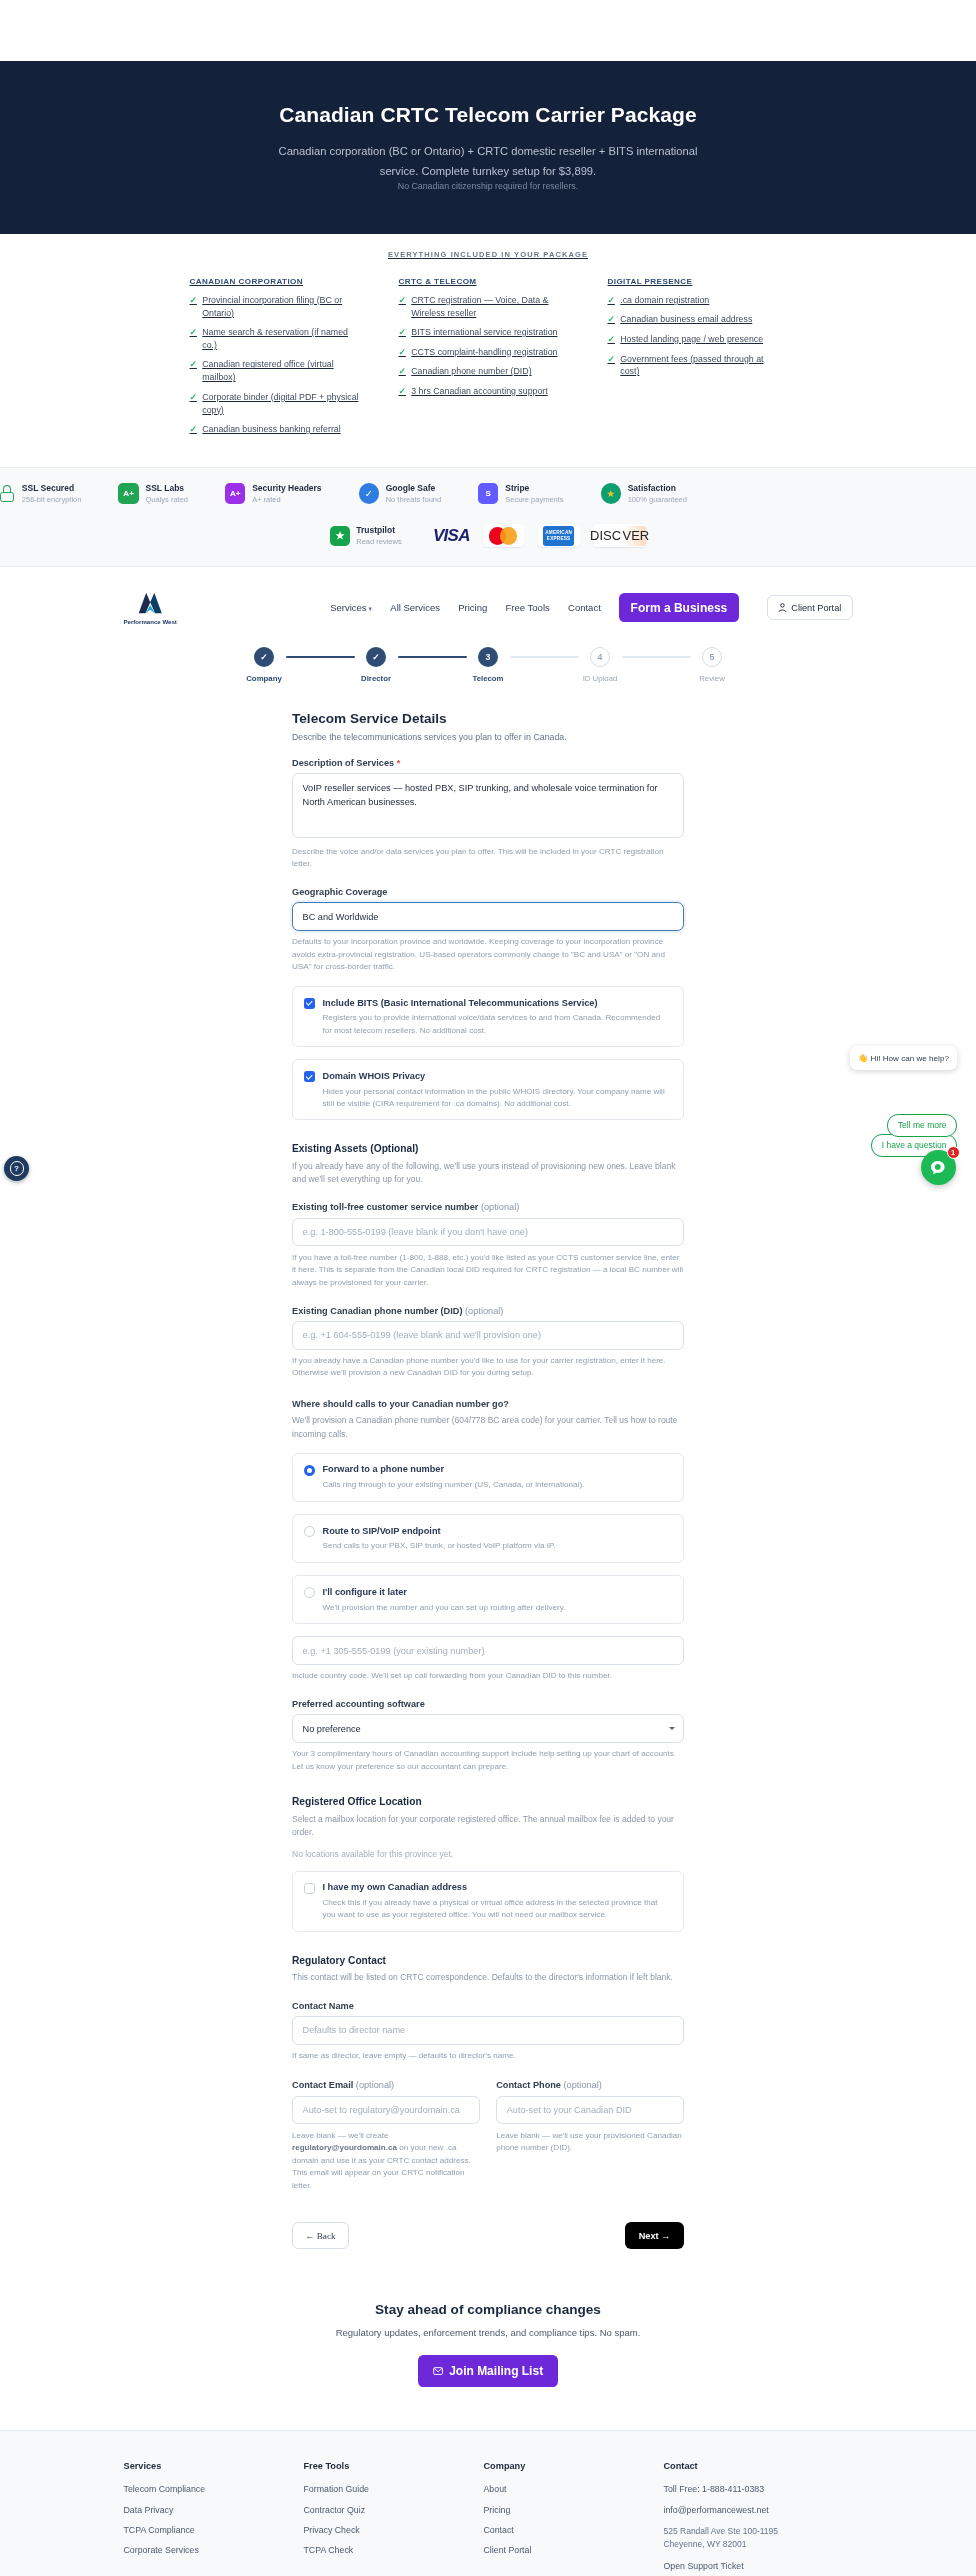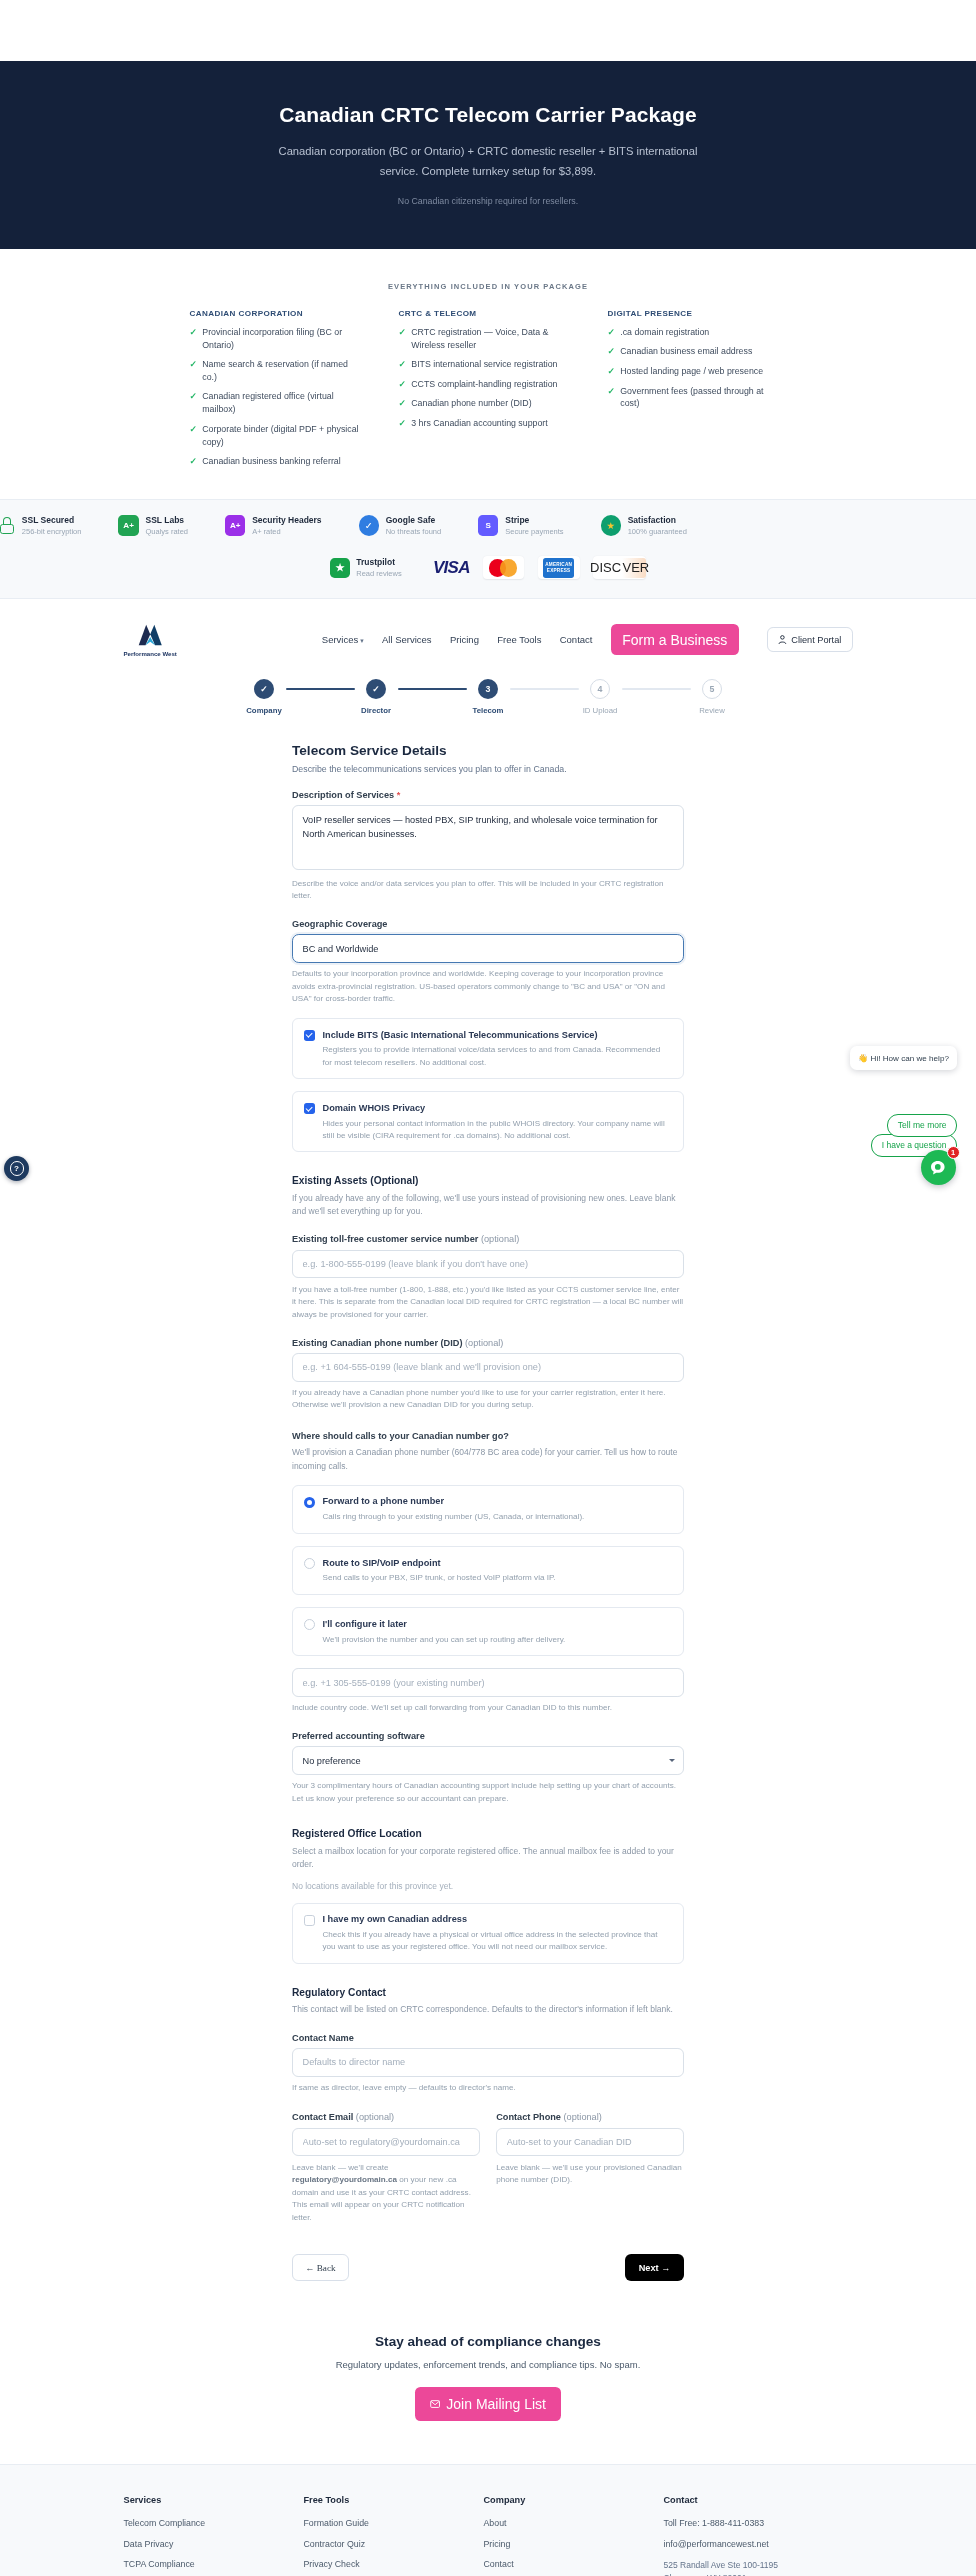--- a/index.html
+++ b/index.html
@@ -13,7 +13,7 @@
   .hero { background:#14213a; text-align:center; padding:42px 0 43px; }
   .hero h1 { color:#fff; font-size:21px; font-weight:bold; letter-spacing:0.1px; }
   .hero .sub { color:#b9c2d2; font-size:11.2px; line-height:1.75; max-width:420px; margin:15px auto 0; }
-  .hero .note { color:#7e8aa0; font-size:8.8px; margin-top:15px; }
+  .hero .note { color:#7e8aa0; font-size:8.8px; }
   
   .included { padding-top:33px; }
   .included .kicker { text-align:center; font-size:7.5px; letter-spacing:1.1px; color:#6b7888; font-weight:bold; }

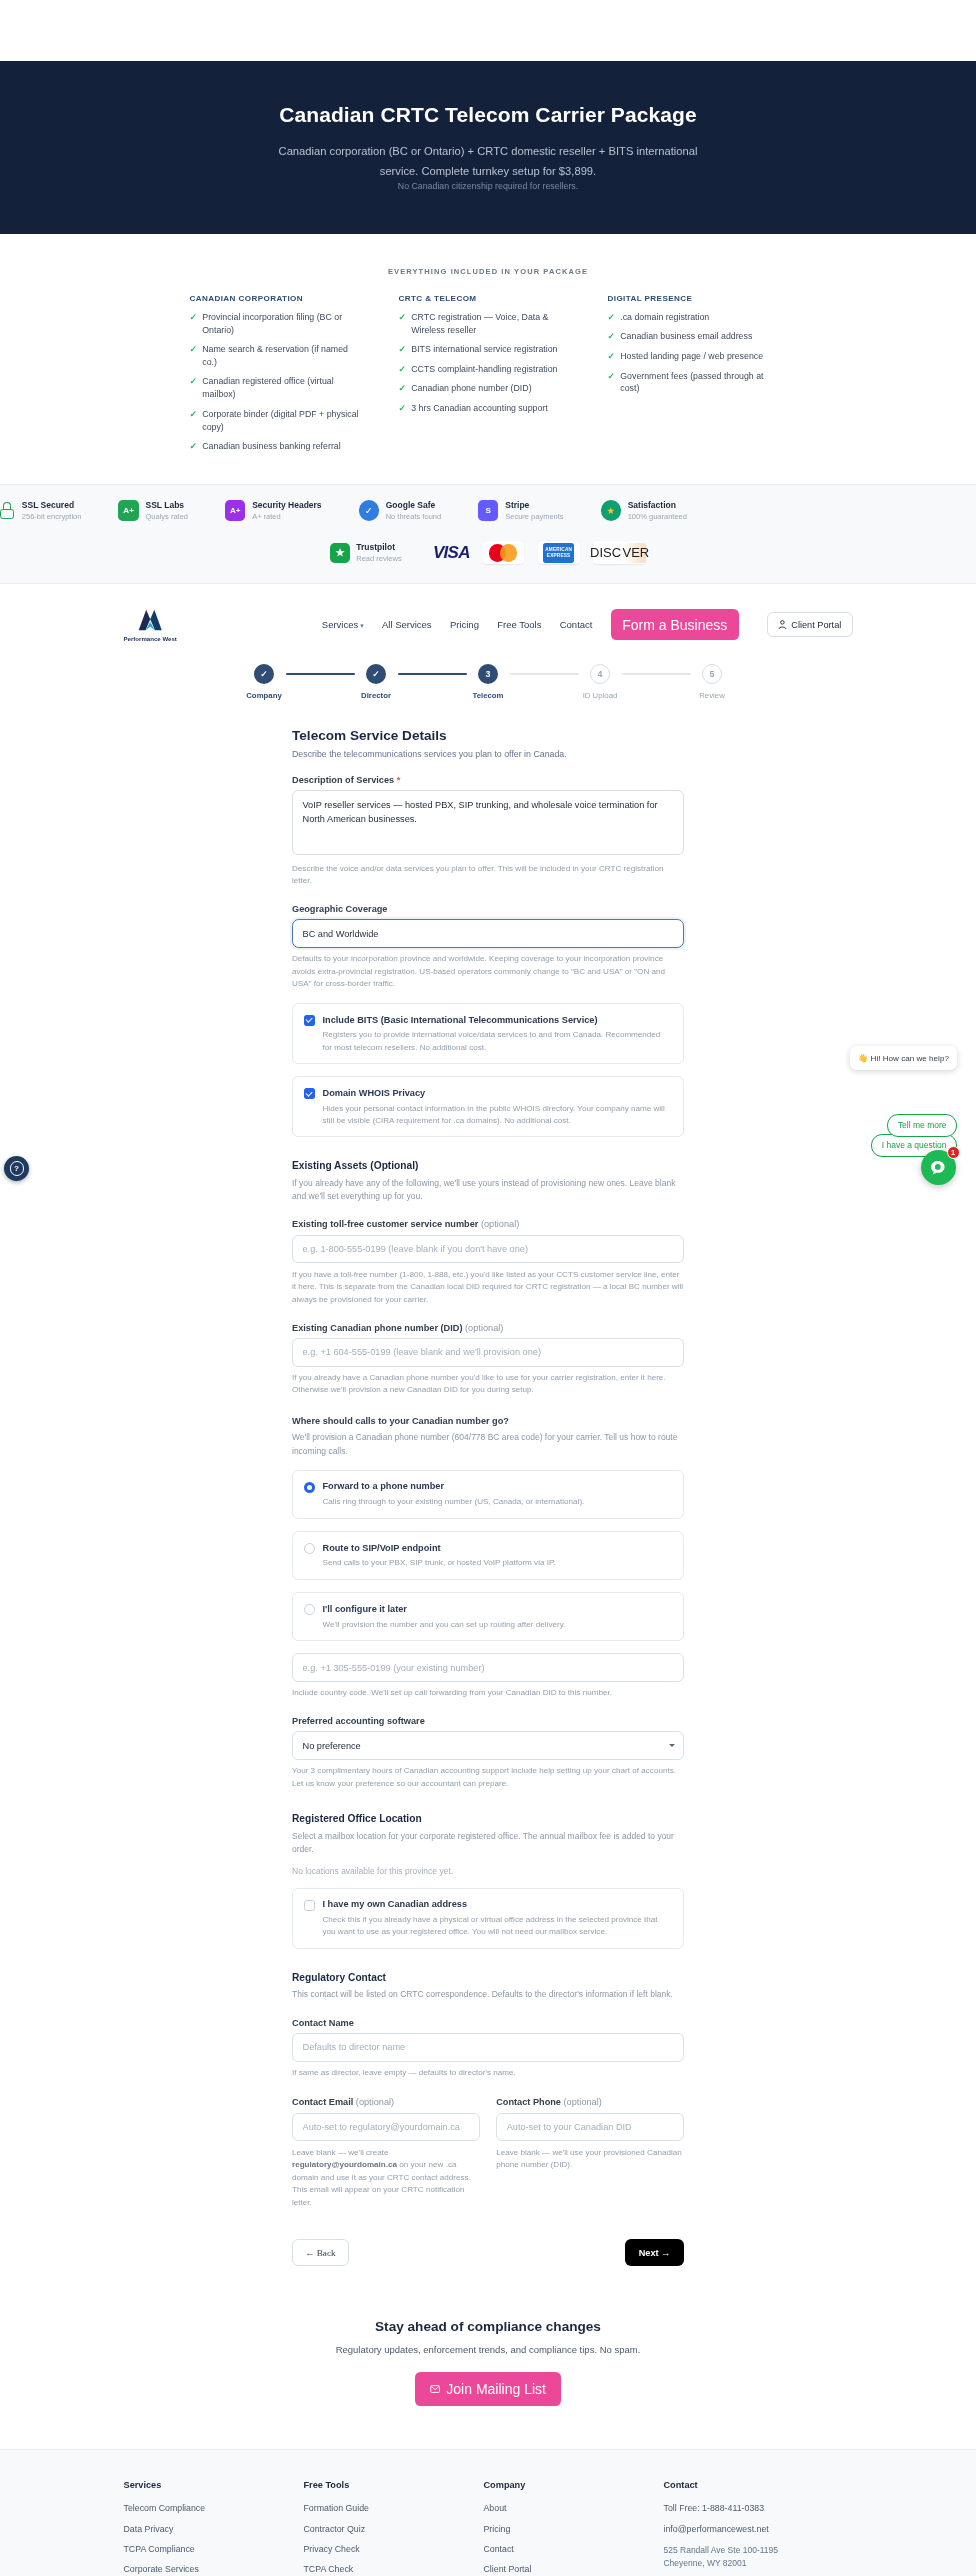--- a/index.html
+++ b/index.html
@@ -15,7 +15,7 @@
   .hero .sub { color:#b9c2d2; font-size:11.2px; line-height:1.75; max-width:420px; margin:15px auto 0; }
   .hero .note { color:#7e8aa0; font-size:8.8px; }
   
-  .included { padding-top:33px; }
+  .included { padding-top:16px;text-decoration:underline; }
   .included .kicker { text-align:center; font-size:7.5px; letter-spacing:1.1px; color:#6b7888; font-weight:bold; }
   .inc-grid { width:597px; margin:17.6px auto 0; display:grid; grid-template-columns:1fr 1fr 1fr; gap:0 30px; }
   .inc-col h3 { font-size:8.1px; color:#2e4c74; letter-spacing:0.4px; font-weight:bold; margin-bottom:8.1px; }

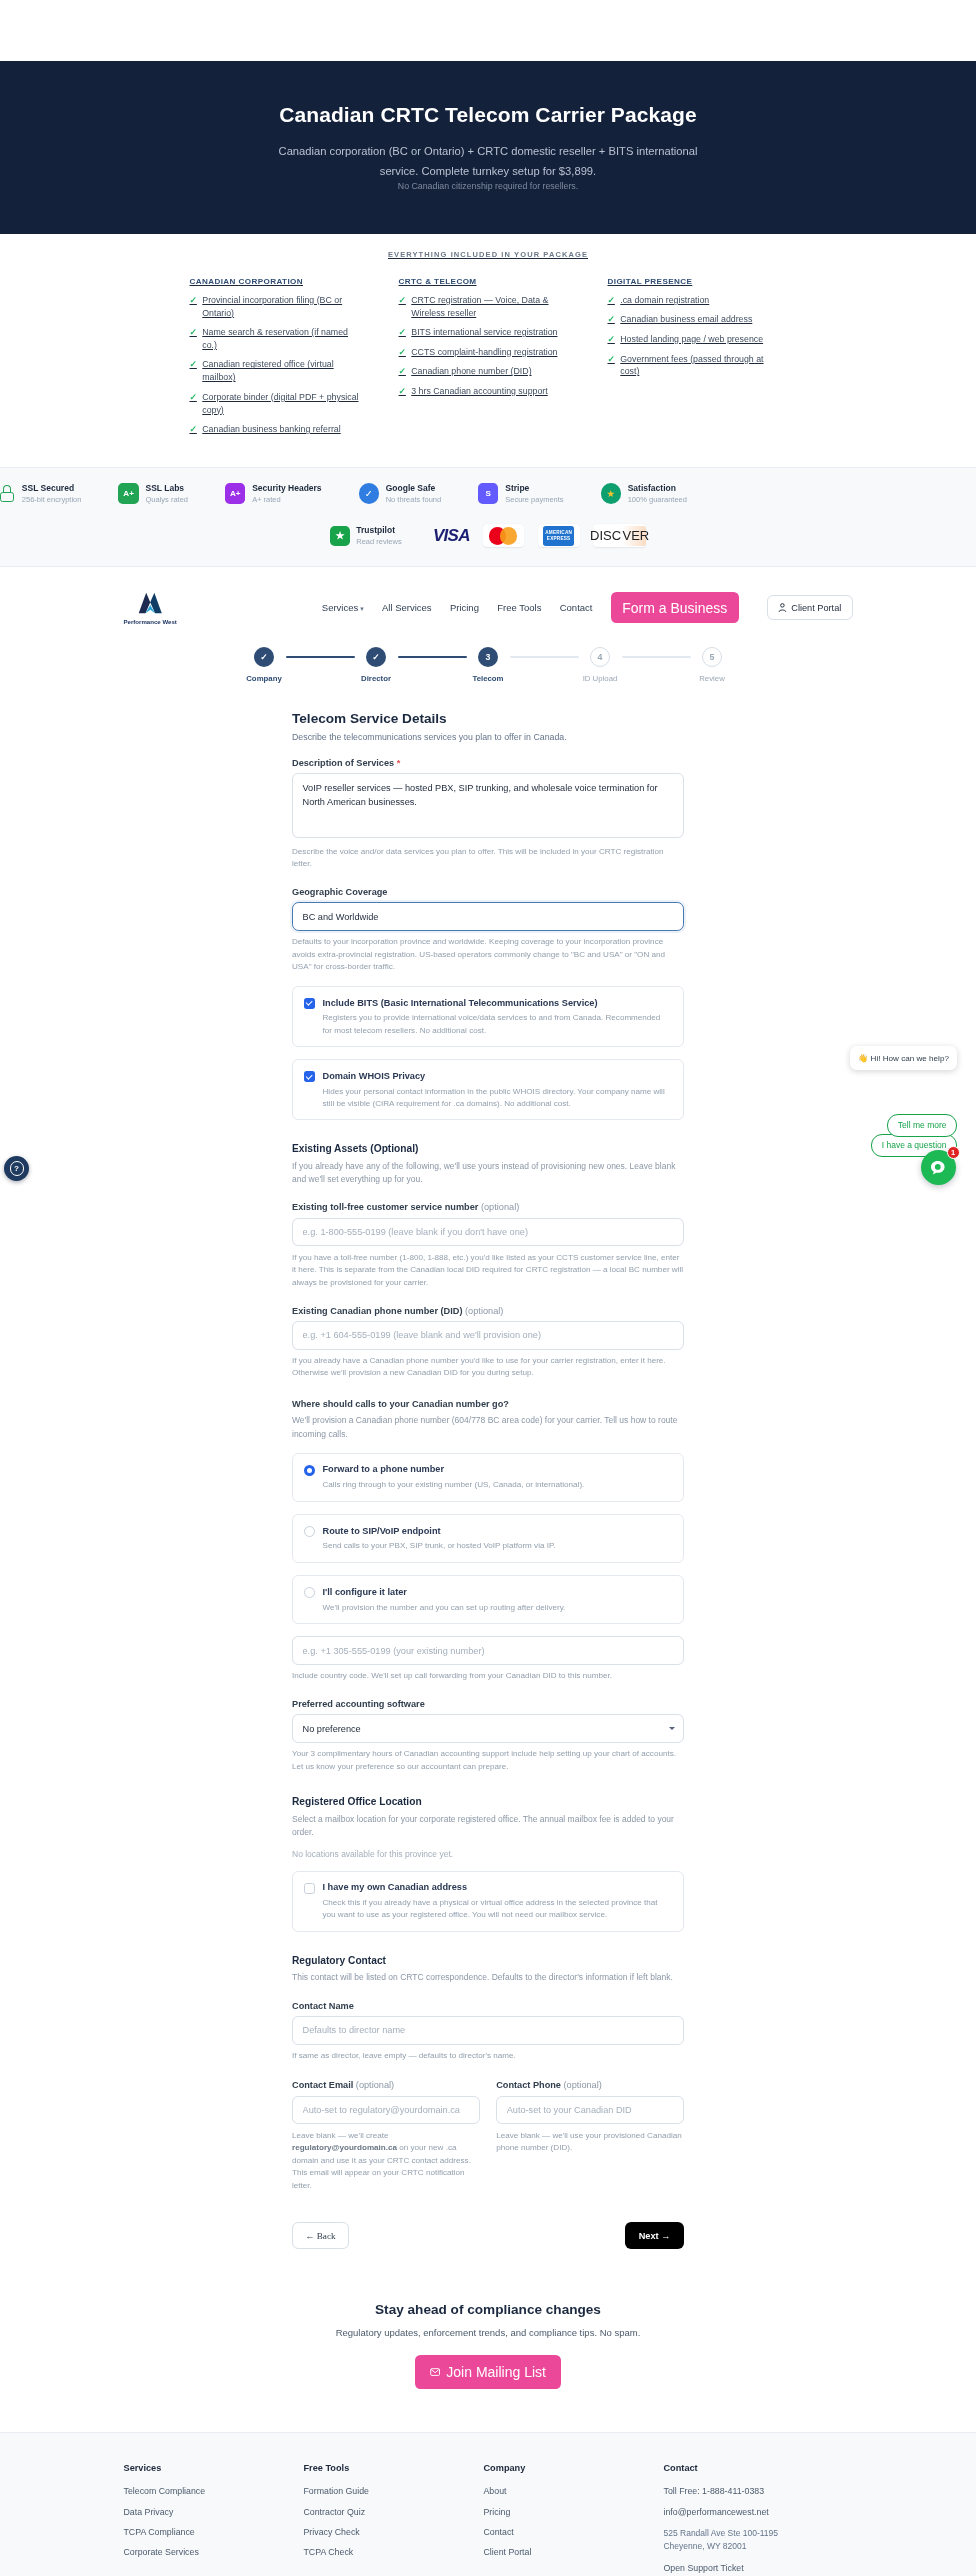--- a/index.html
+++ b/index.html
@@ -50,7 +50,7 @@
   .nav-links { margin-left:auto; display:flex; align-items:center; gap:18.3px; }
   .nav-link { font-size:9.5px; color:#334155; cursor:pointer; }
   .chev { font-size:6.8px; color:#64748b; margin-left:2px; }
-  .btn-primary { background:#ec4899; color:#fff; border:none; border-radius:5.4px; font-size:14px; font-weight:normal; padding:7.5px 11.5px; cursor:pointer; font-family:inherit; }
+  .btn-primary { background:#6d28d9; color:#fff; border:none; border-radius:5.4px; font-size:12px; font-weight:bold; padding:7.5px 11.5px; cursor:pointer; font-family:inherit; }
   .btn-portal { margin-left:9.5px; background:#fff; border:0.7px solid #d8dfe9; border-radius:6.1px; font-size:9.2px; color:#1e293b; padding:6.8px 10.2px; display:flex; align-items:center; gap:4.7px; cursor:pointer; font-family:inherit; }
   
   .stepper { display:flex; justify-content:center; align-items:flex-start; margin-top:15px; }

